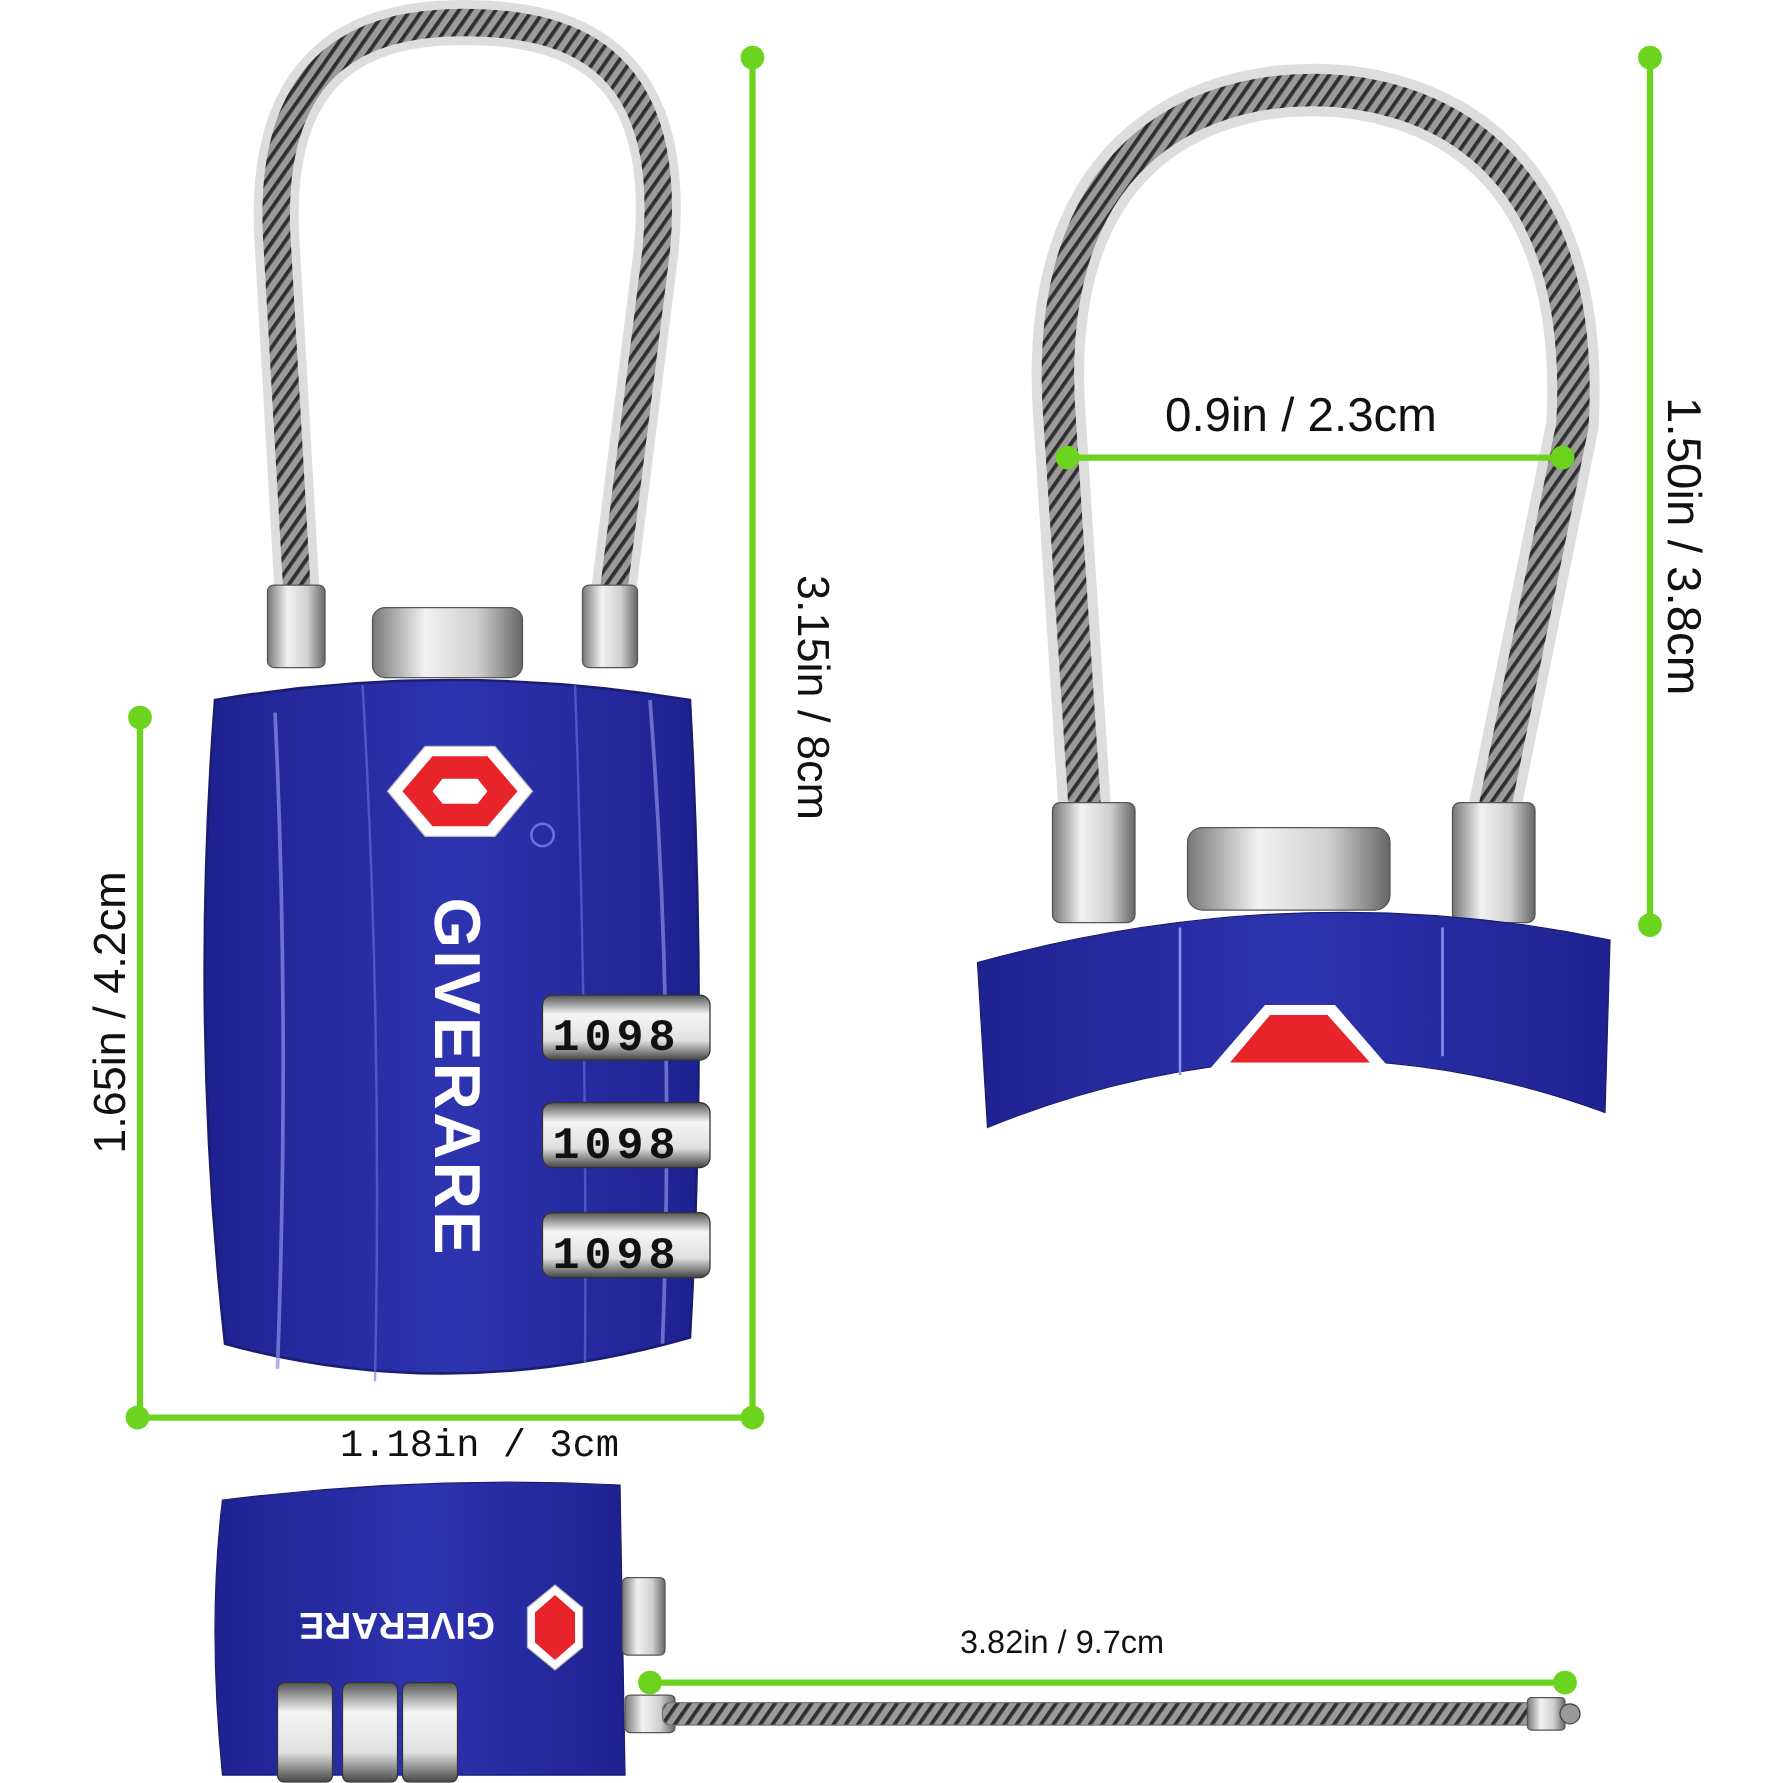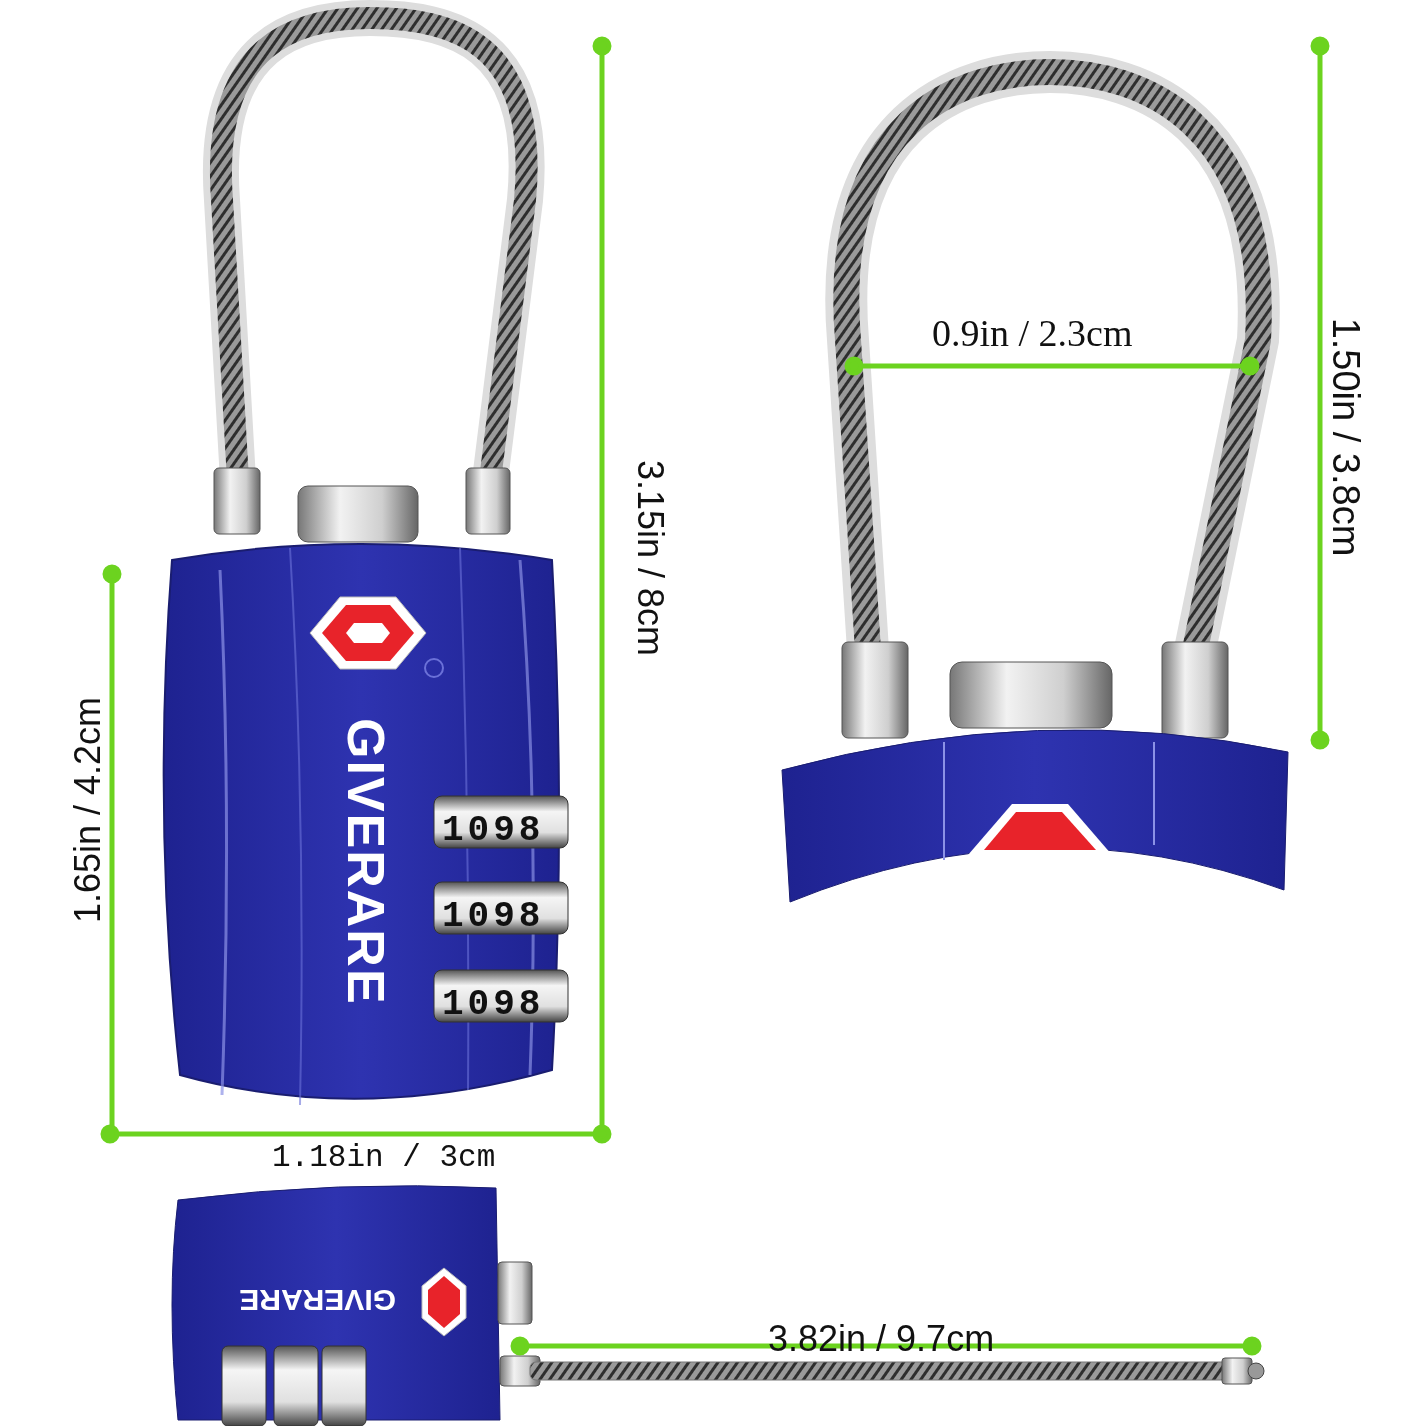--- a/index.html
+++ b/index.html
@@ -128,7 +128,7 @@
 <div class="dim-label vert" style="left:530px;top:540px;font-size:36px;width:240px;text-align:center;transform:rotate(90deg);">3.15in / 8cm</div>
 <div class="dim-label vert" style="left:-42px;top:792px;font-size:36px;width:260px;text-align:center;transform:rotate(-90deg);">1.65in / 4.2cm</div>
 <div class="dim-label" style="left:272px;top:1142px;font-size:31px;font-family:Liberation Mono, monospace;">1.18in / 3cm</div>
-<div class="dim-label" style="left:932px;top:314px;font-size:38px;font-family:Liberation Serif, serif;">0.9in / 2.3cm</div>
+<div class="dim-label" style="left:932px;top:314px;font-size:38px;">0.9in / 2.3cm</div>
 <div class="dim-label vert" style="left:1216px;top:418px;font-size:38px;width:260px;text-align:center;transform:rotate(90deg);">1.50in / 3.8cm</div>
 <div class="dim-label" style="left:768px;top:1300px;font-size:36px;margin-top:21px;">3.82in / 9.7cm</div>
 

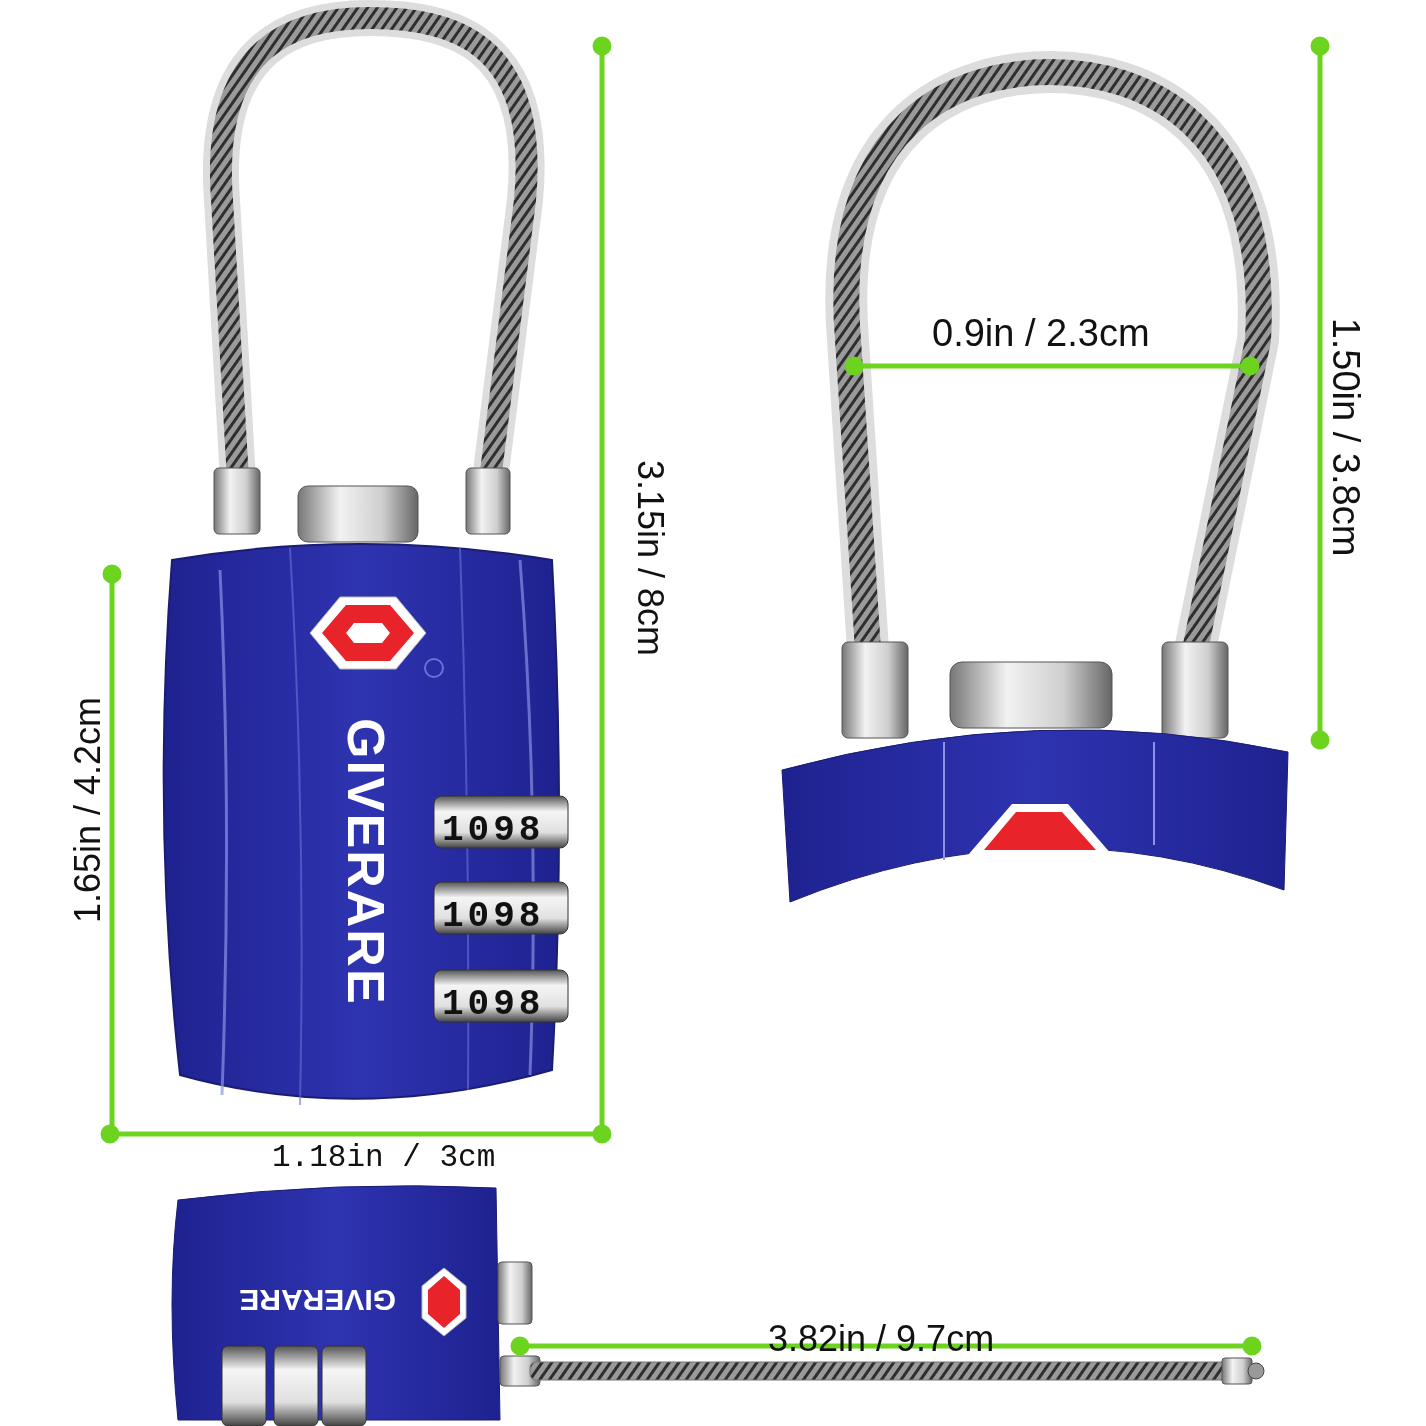--- a/index.html
+++ b/index.html
@@ -130,6 +130,6 @@
 <div class="dim-label" style="left:272px;top:1142px;font-size:31px;font-family:Liberation Mono, monospace;">1.18in / 3cm</div>
 <div class="dim-label" style="left:932px;top:314px;font-size:38px;">0.9in / 2.3cm</div>
 <div class="dim-label vert" style="left:1216px;top:418px;font-size:38px;width:260px;text-align:center;transform:rotate(90deg);">1.50in / 3.8cm</div>
-<div class="dim-label" style="left:768px;top:1300px;font-size:36px;margin-top:21px;">3.82in / 9.7cm</div>
+<div class="dim-label" style="left:768px;top:1300px;font-size:26px;">3.82in / 9.7cm</div>
 
 </body></html>

